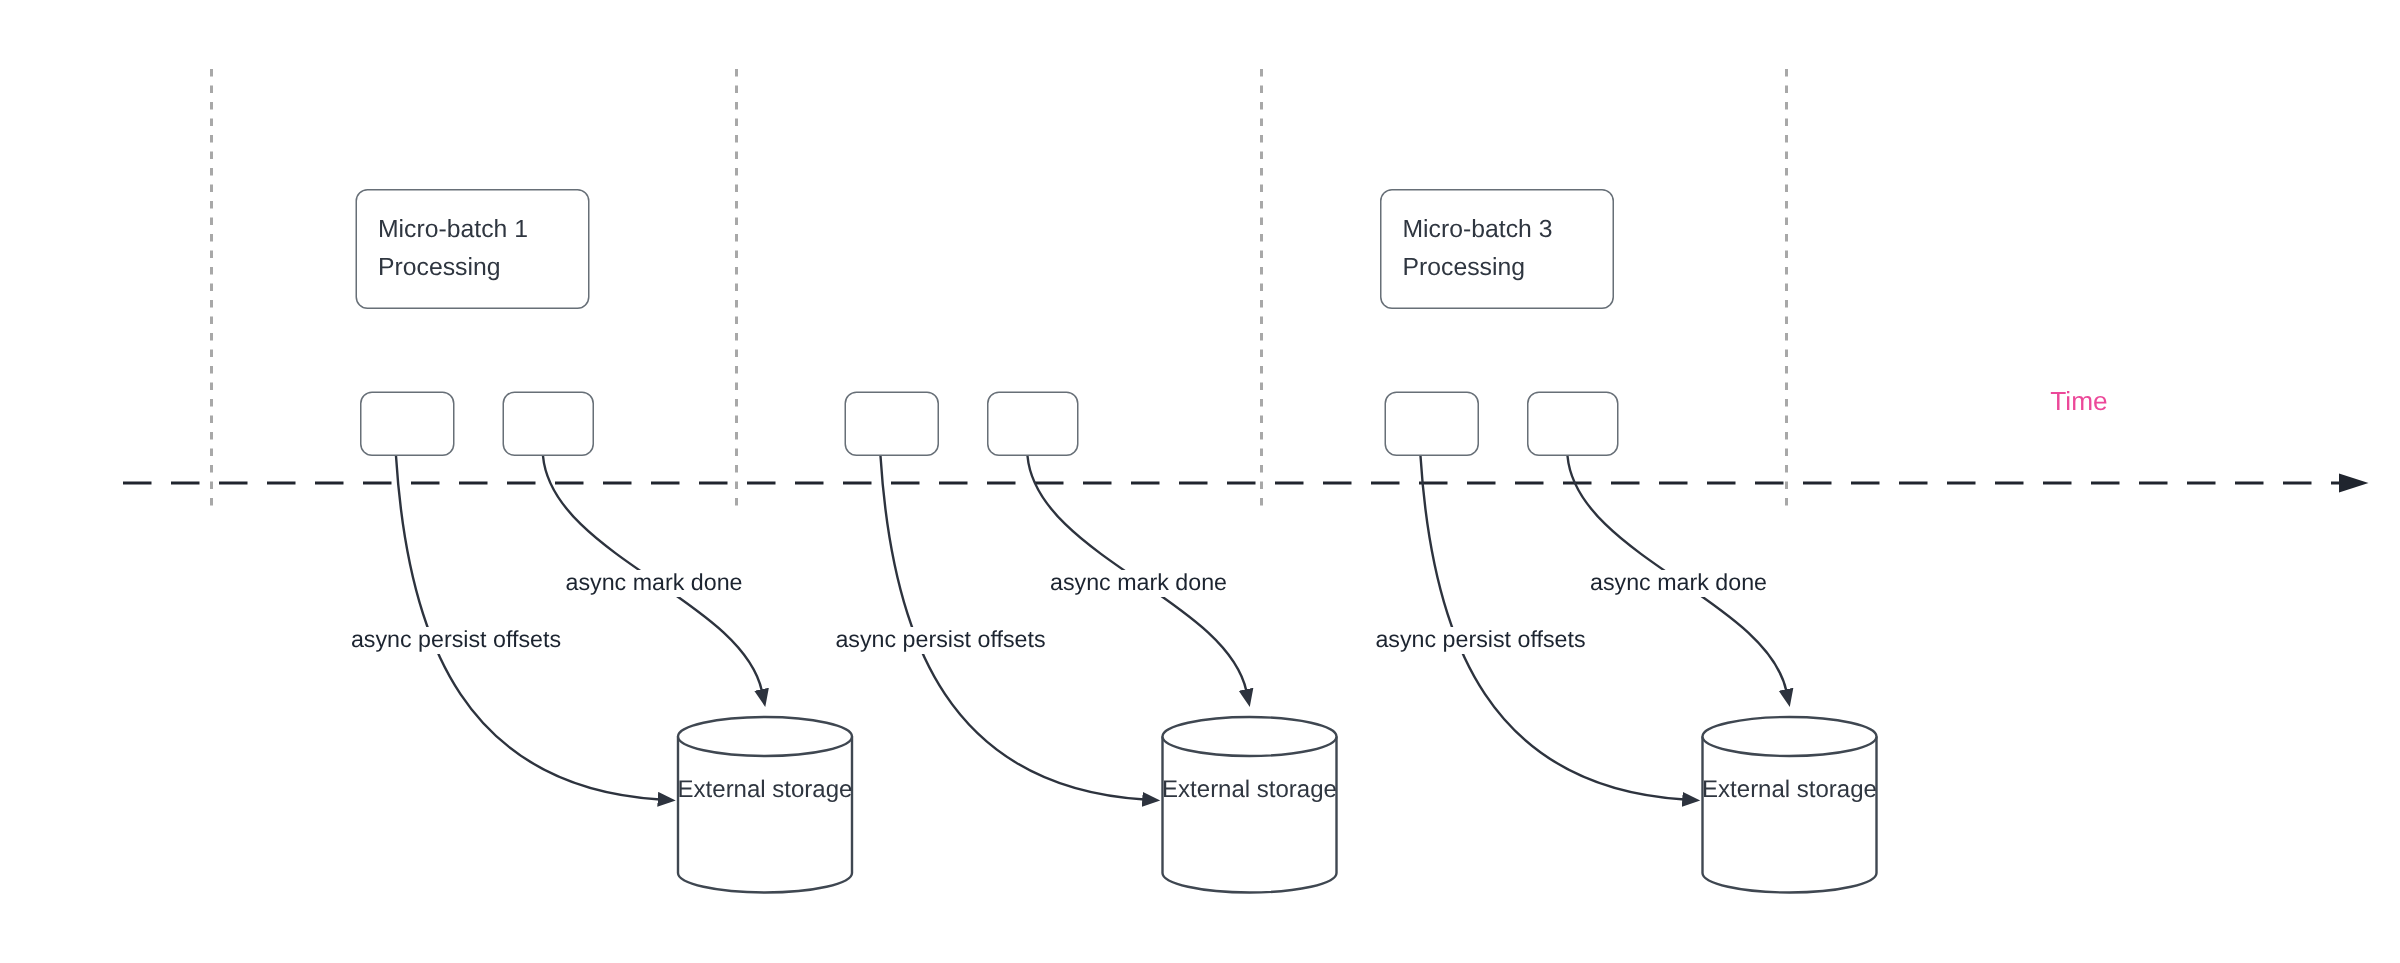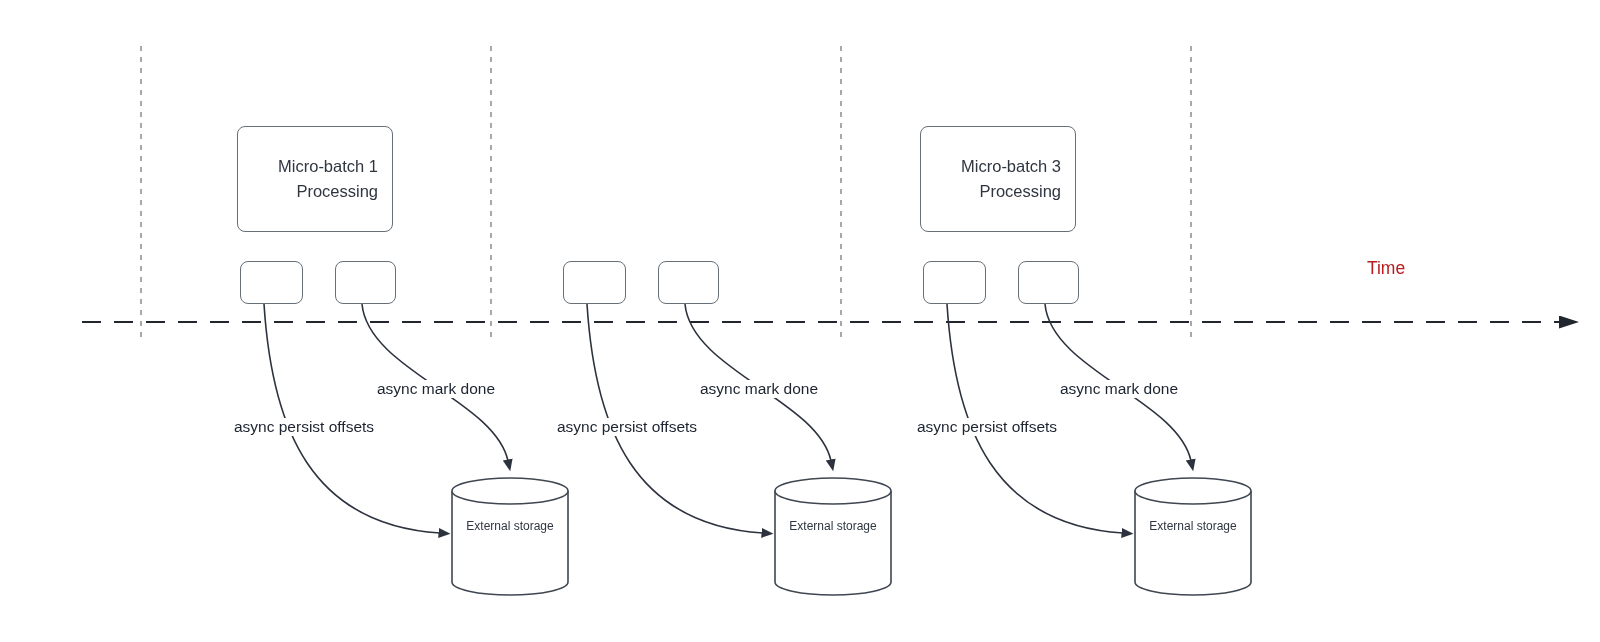--- a/index.html
+++ b/index.html
@@ -25,13 +25,13 @@
 
   .proc-box {
     position: absolute; left: 0; top: 126px;
-    width: 156px; height: 106px;
+    width: 156px; height: 80px;
     border: 1.5px solid #676f77;
     border-radius: 8px;
     background: #ffffff;
     box-sizing: border-box;
     display: flex; align-items: center; justify-content: center;
-    text-align: right;
+    text-align: left;
     font-size: 16.5px; line-height: 25px;
     color: #2f3640;
     padding: 0 14px;

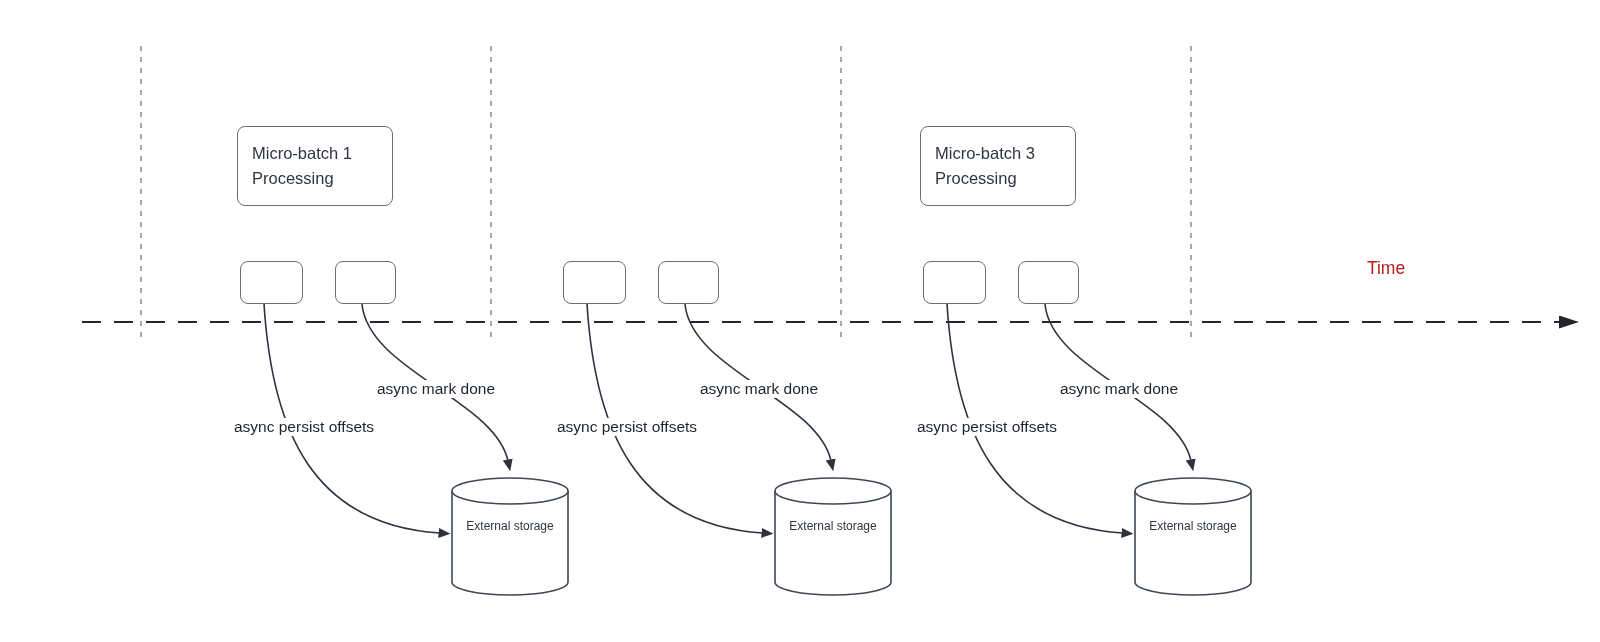--- a/index.html
+++ b/index.html
@@ -72,7 +72,7 @@
     position: absolute; left: 1386px; top: 268px;
     transform: translate(-50%, -50%);
     font-size: 17.5px;
-    color: #b91c1c;
+    color: #ec4899;
     white-space: nowrap;
   }
 

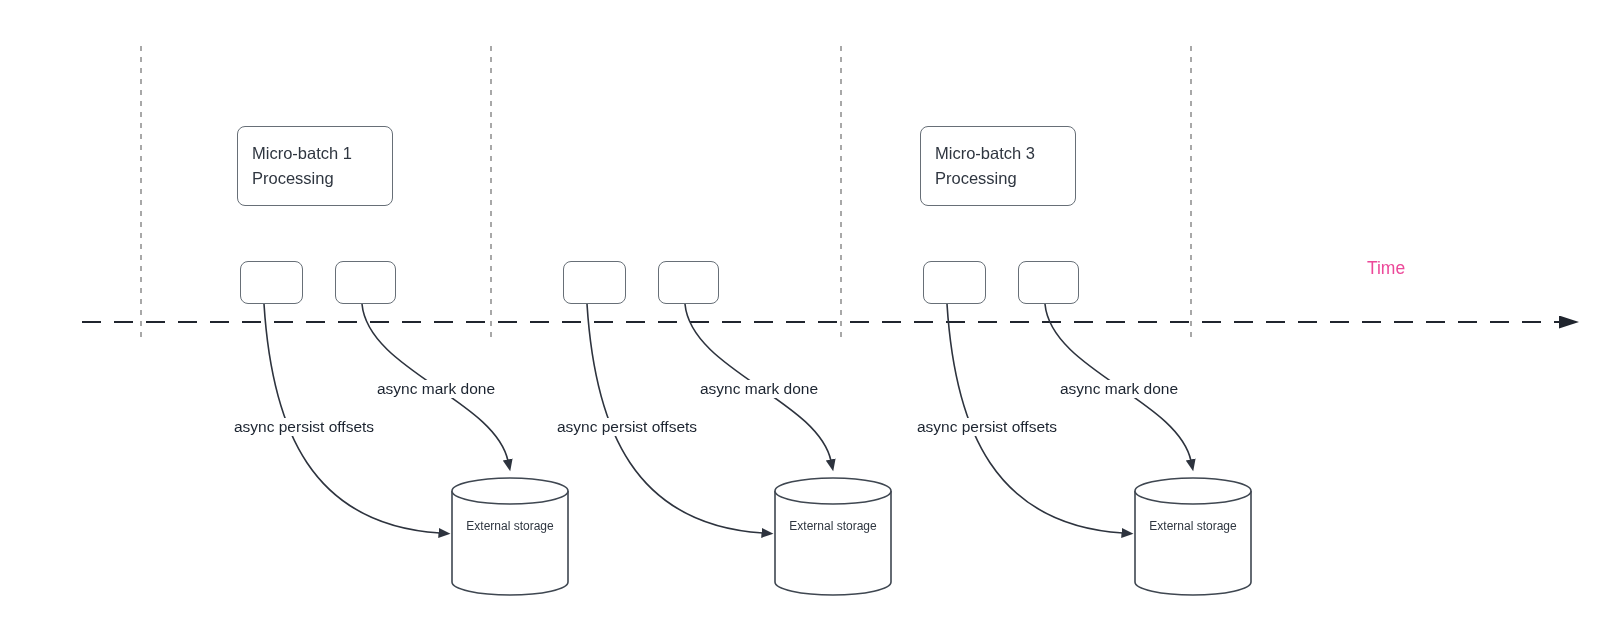--- a/index.html
+++ b/index.html
@@ -64,7 +64,7 @@
     position: absolute; left: 213px; top: 514px;
     width: 120px;
     text-align: center;
-    font-size: 12px; line-height: 25px;
+    font-size: 16px; line-height: 25px;
     color: #2f3640;
   }
 

